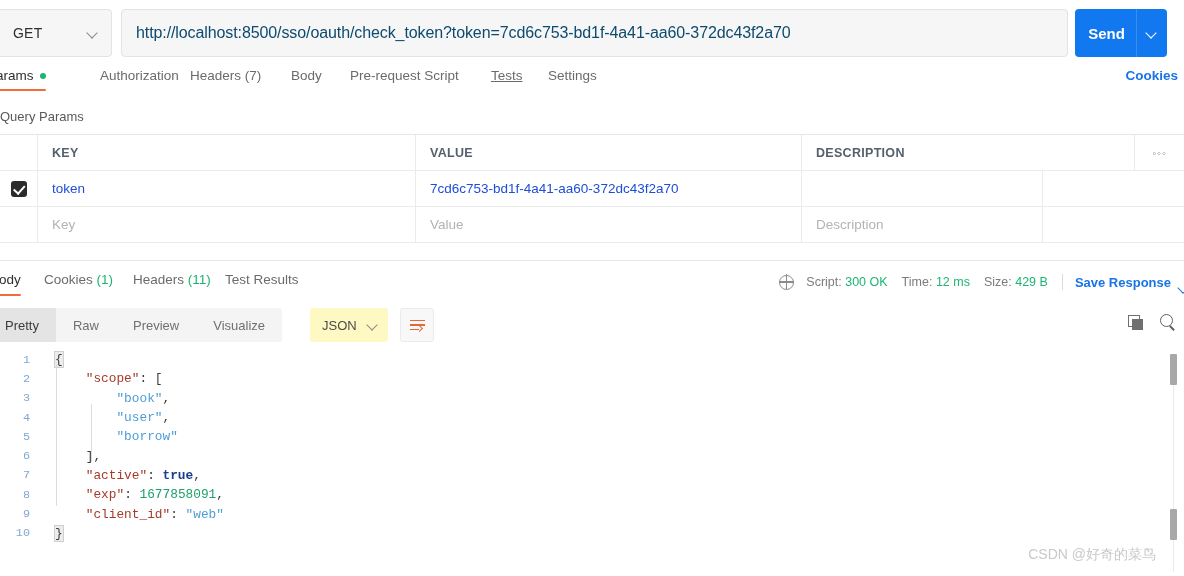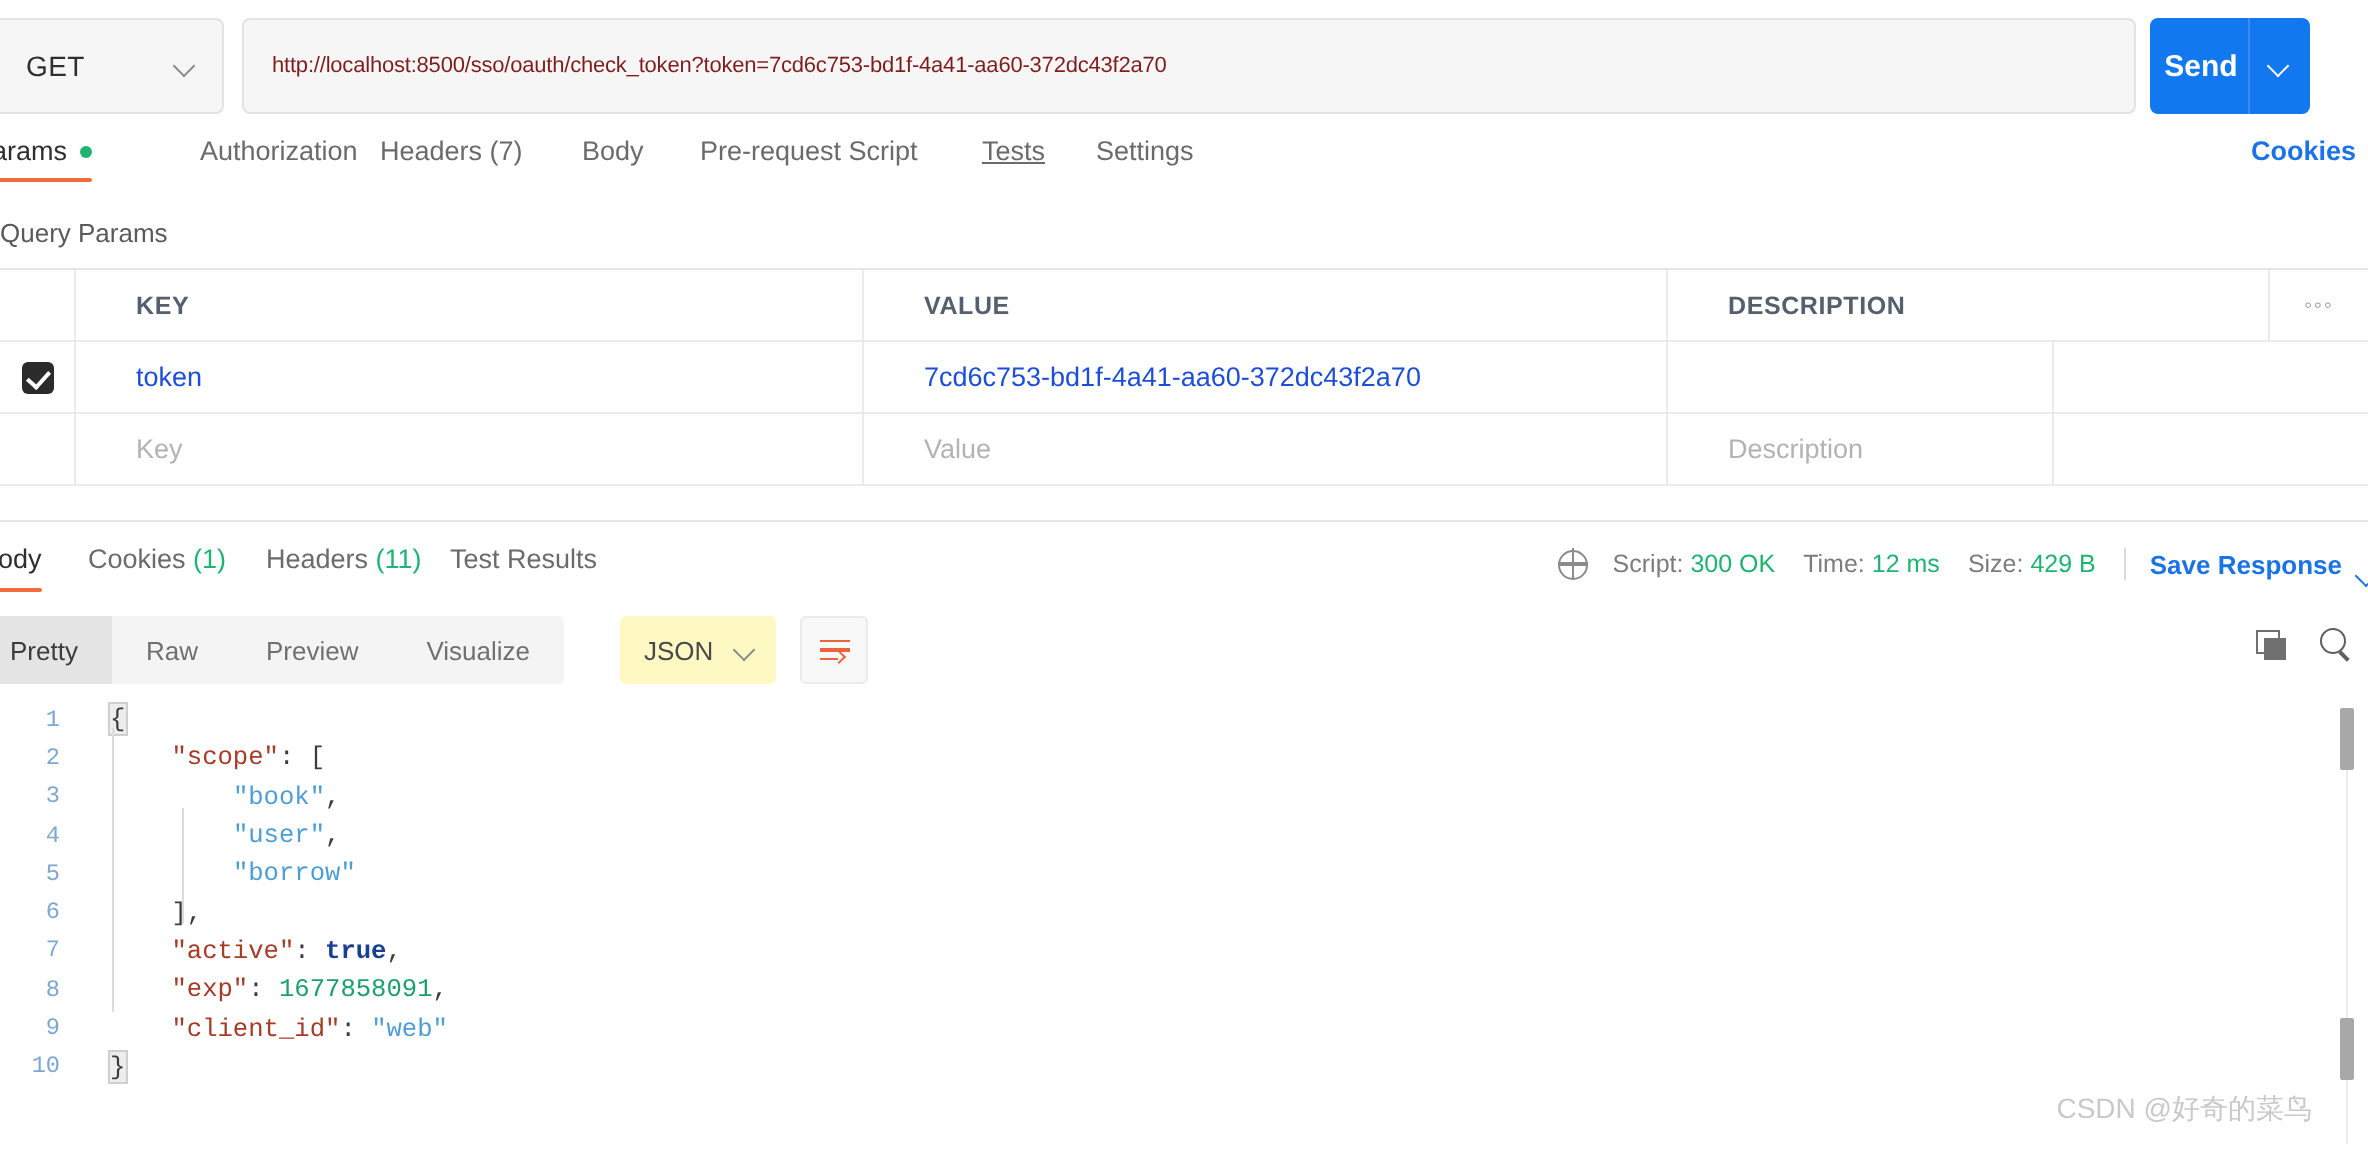--- a/index.html
+++ b/index.html
@@ -31,7 +31,7 @@
     background:#f6f6f6; border:1px solid #e3e3e3; border-radius:4px;
     display:flex; align-items:center; padding:0 14px; overflow:hidden;
   }
-  .url-text { font-size:11px; color:#7f1d1d; white-space:nowrap; letter-spacing:-.1px; }
+  .url-text { font-size:16px; color:#0c4a6e; white-space:nowrap; letter-spacing:-.1px; }
   .send-btn {
     position:absolute; left:1075px; top:0; width:80px; height:48px;
     background:#1178f0; border-radius:4px; display:flex; align-items:center;

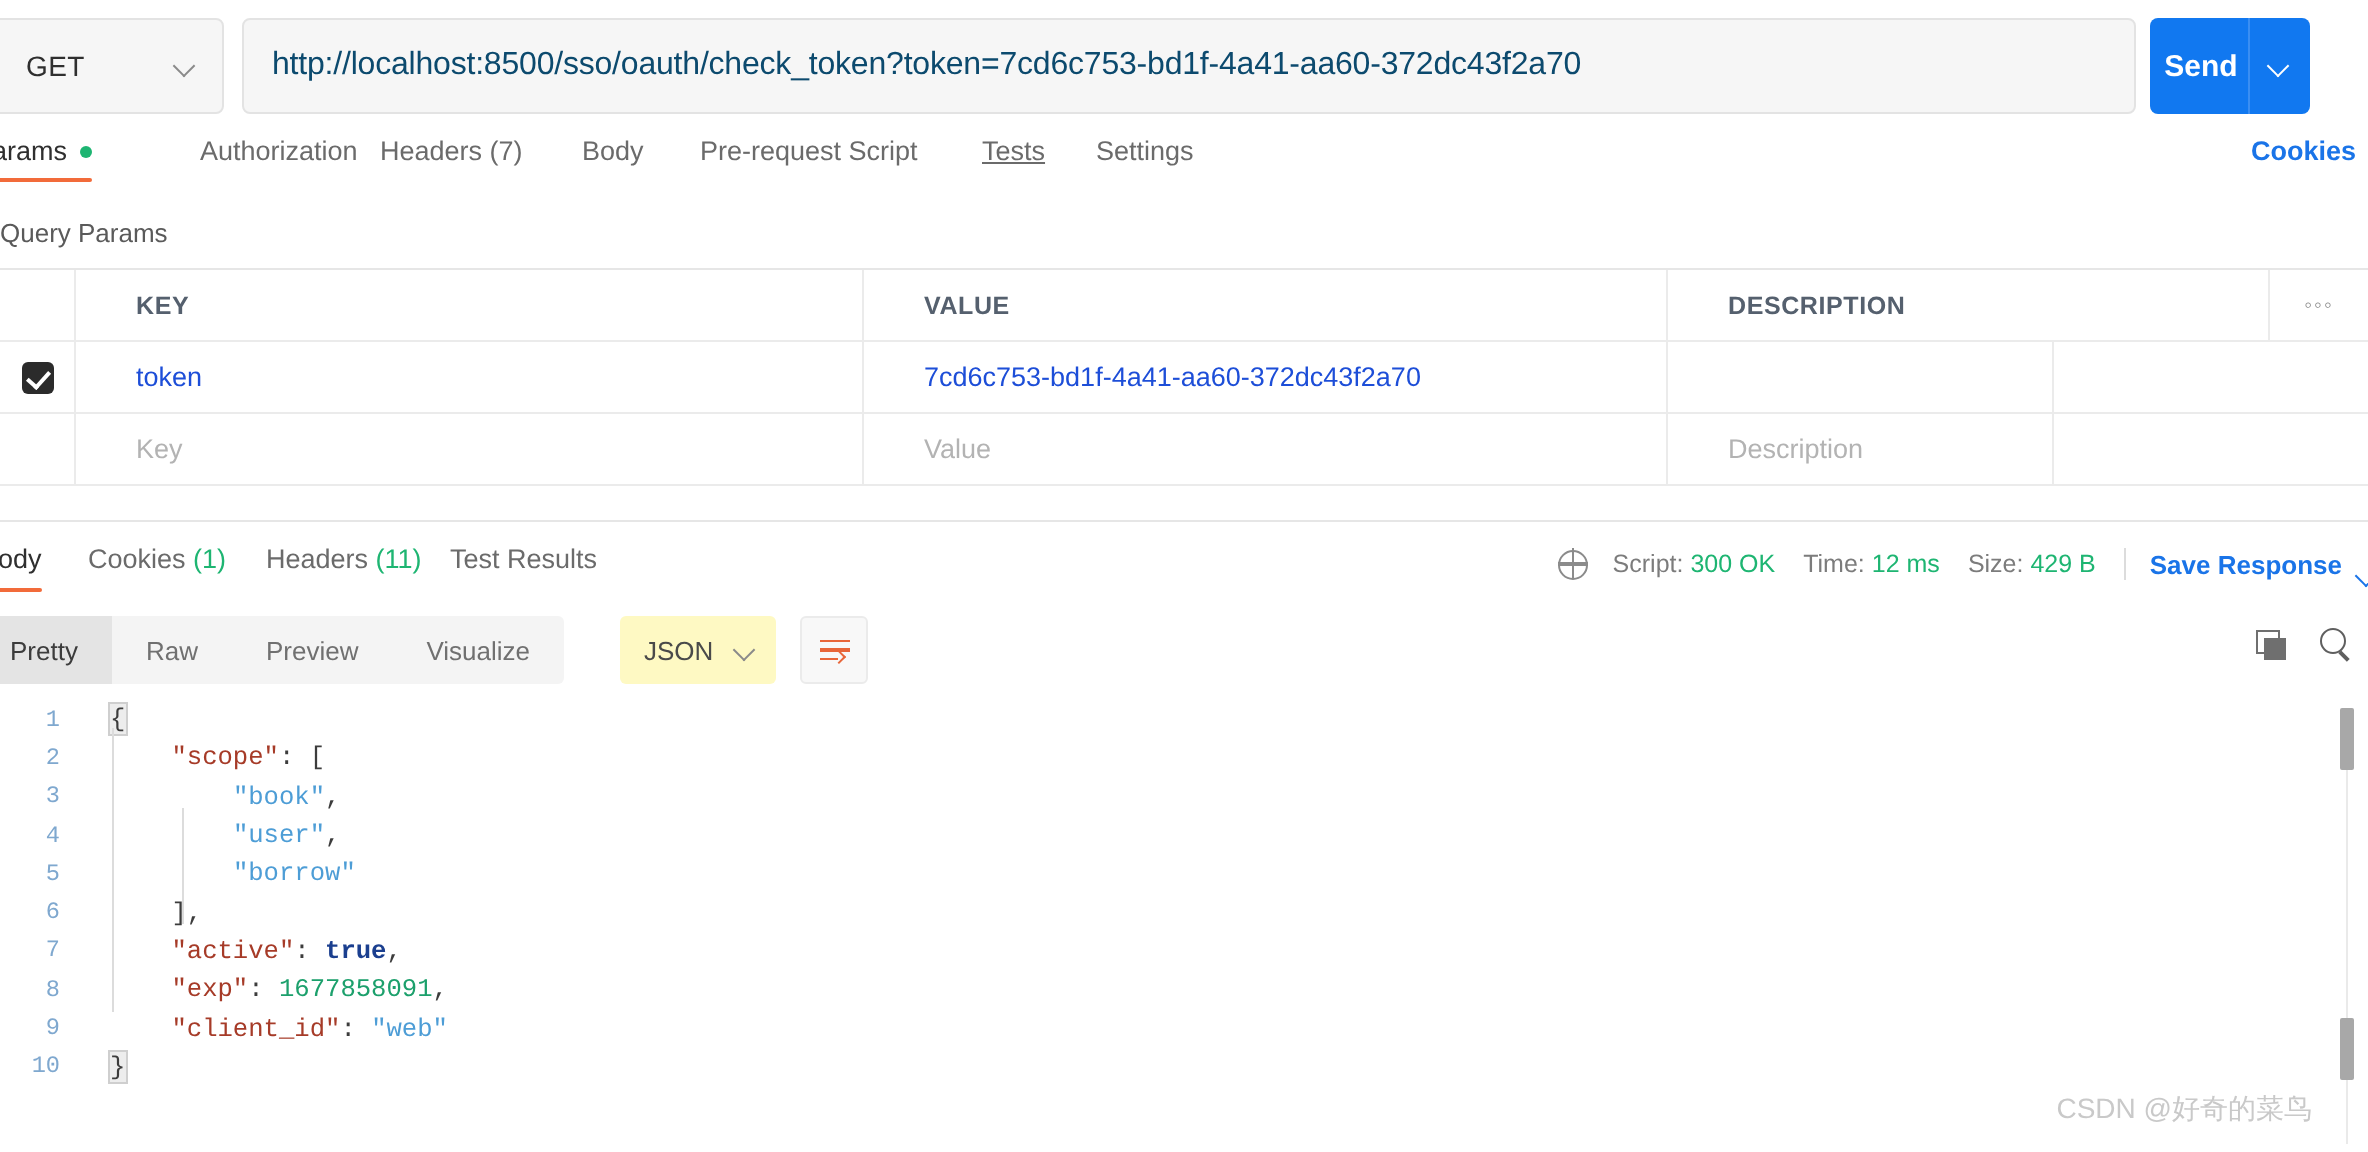--- a/index.html
+++ b/index.html
@@ -33,7 +33,7 @@
   }
   .url-text { font-size:16px; color:#0c4a6e; white-space:nowrap; letter-spacing:-.1px; }
   .send-btn {
-    position:absolute; left:1075px; top:0; width:80px; height:48px;
+    position:absolute; left:1075px; top:0; width:92px; height:48px;
     background:#1178f0; border-radius:4px; display:flex; align-items:center;
   }
   .send-label { flex:1; text-align:center; color:#fff; font-size:15px; font-weight:bold; padding-left:2px; }

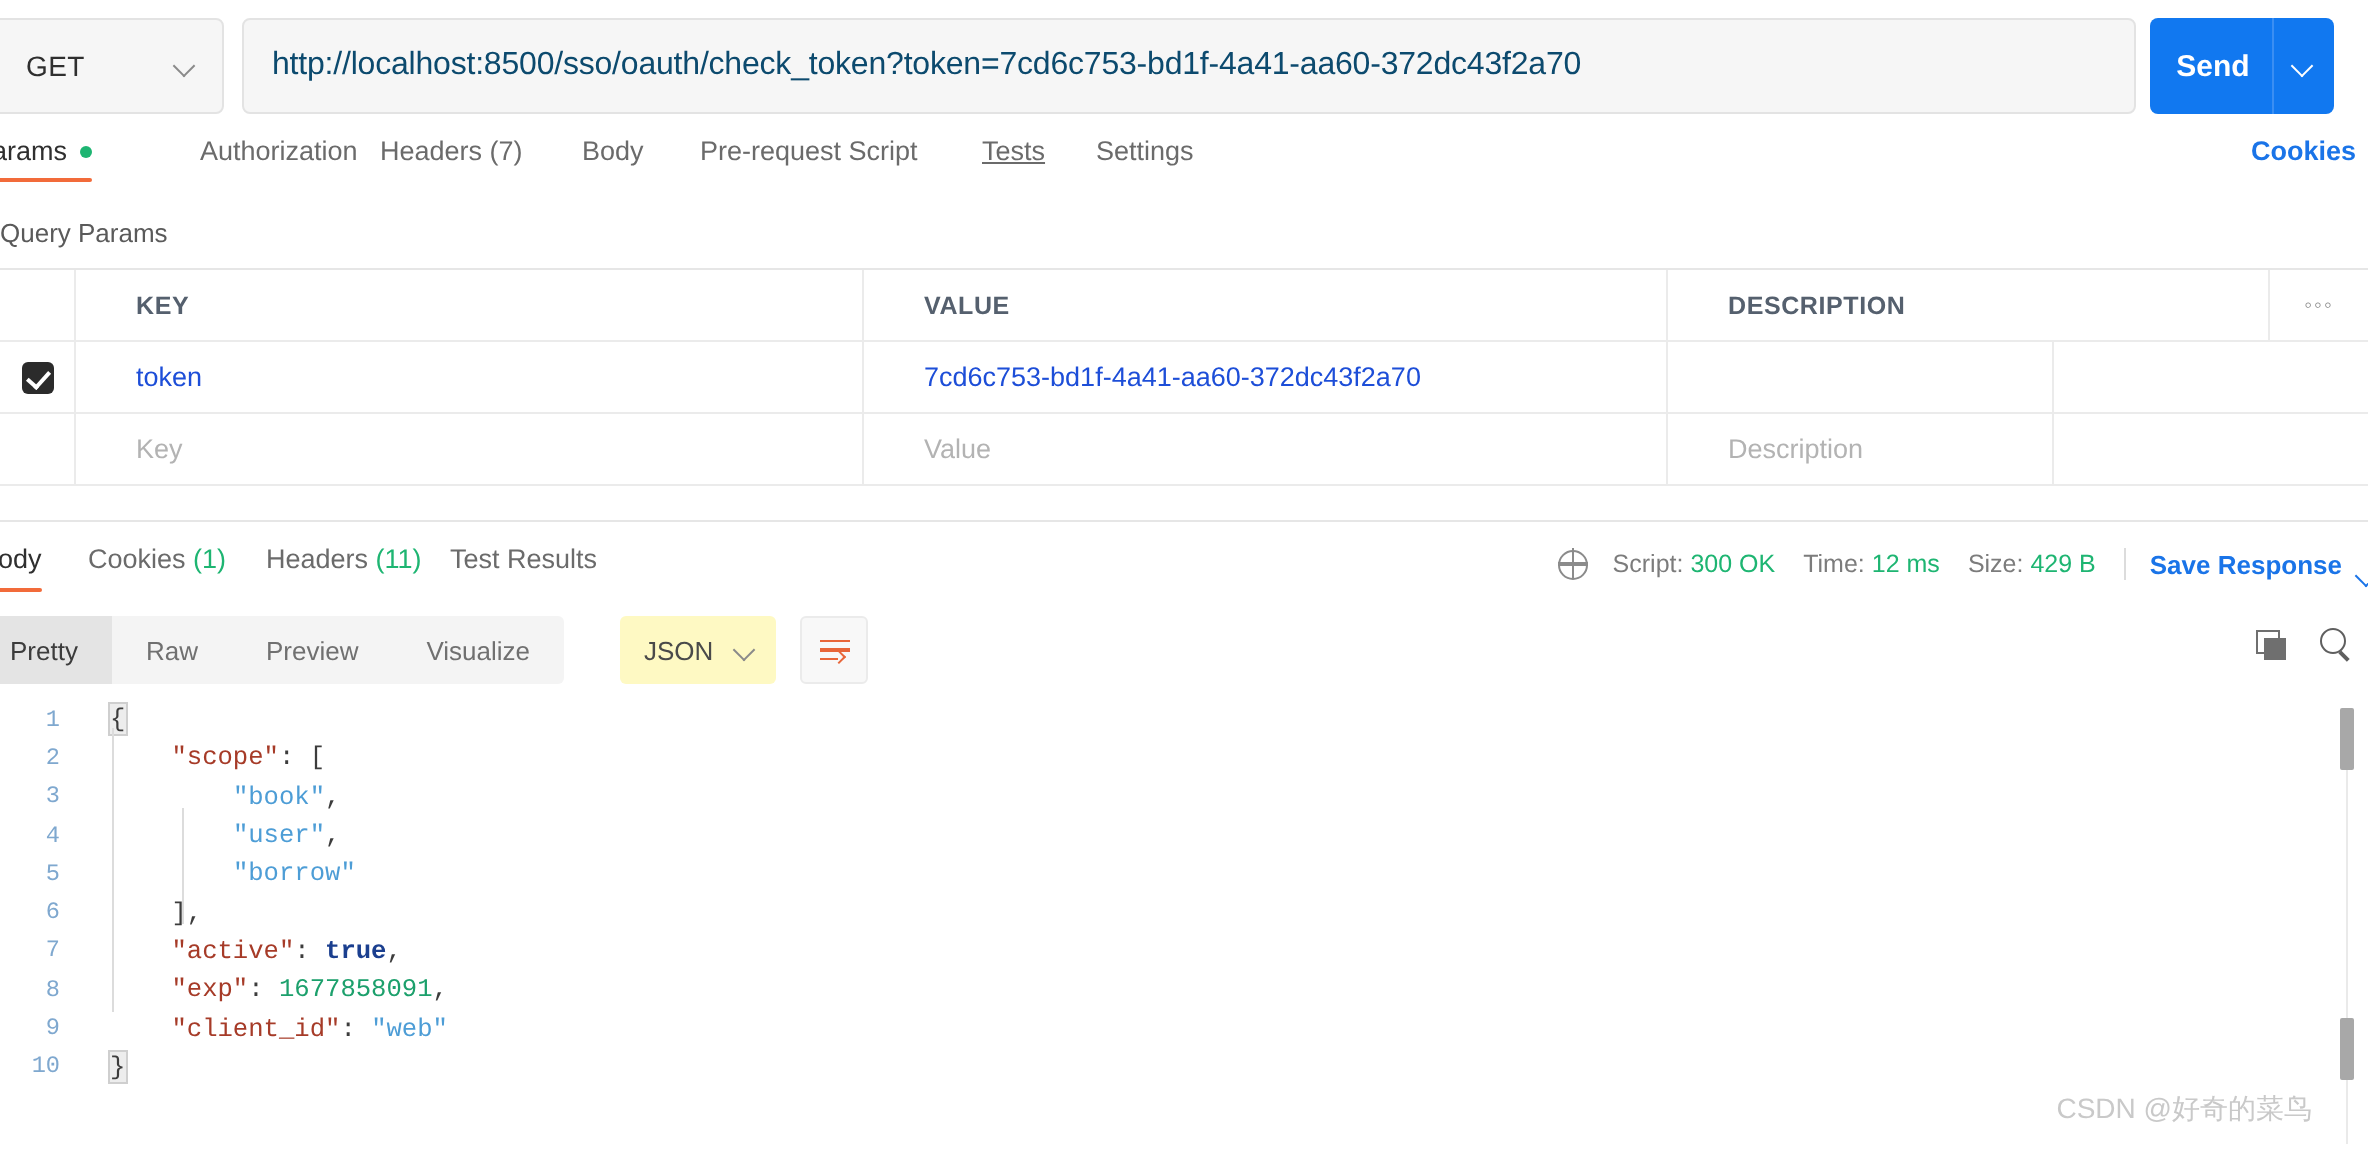--- a/index.html
+++ b/index.html
@@ -52,7 +52,7 @@
   
   .qp-title { position:absolute; left:0; top:109px; font-size:13px; color:#5a5a5a; }
   .tbl { position:absolute; left:0; top:134px; width:1184px; }
-  .trow { display:flex; height:36px; border-top:1px solid #ebebeb; align-items:center;gap:16px; }
+  .trow { display:flex; height:36px; border-top:1px solid #ebebeb; align-items:center; }
   .trow.first { border-top:1px solid #e6e6e6; }
   .c-chk { width:38px; height:36px; display:flex; align-items:center; justify-content:center; border-right:1px solid #ebebeb; }
   .c-key { width:378px; height:36px; display:flex; align-items:center; padding-left:14px; border-right:1px solid #ebebeb; }

